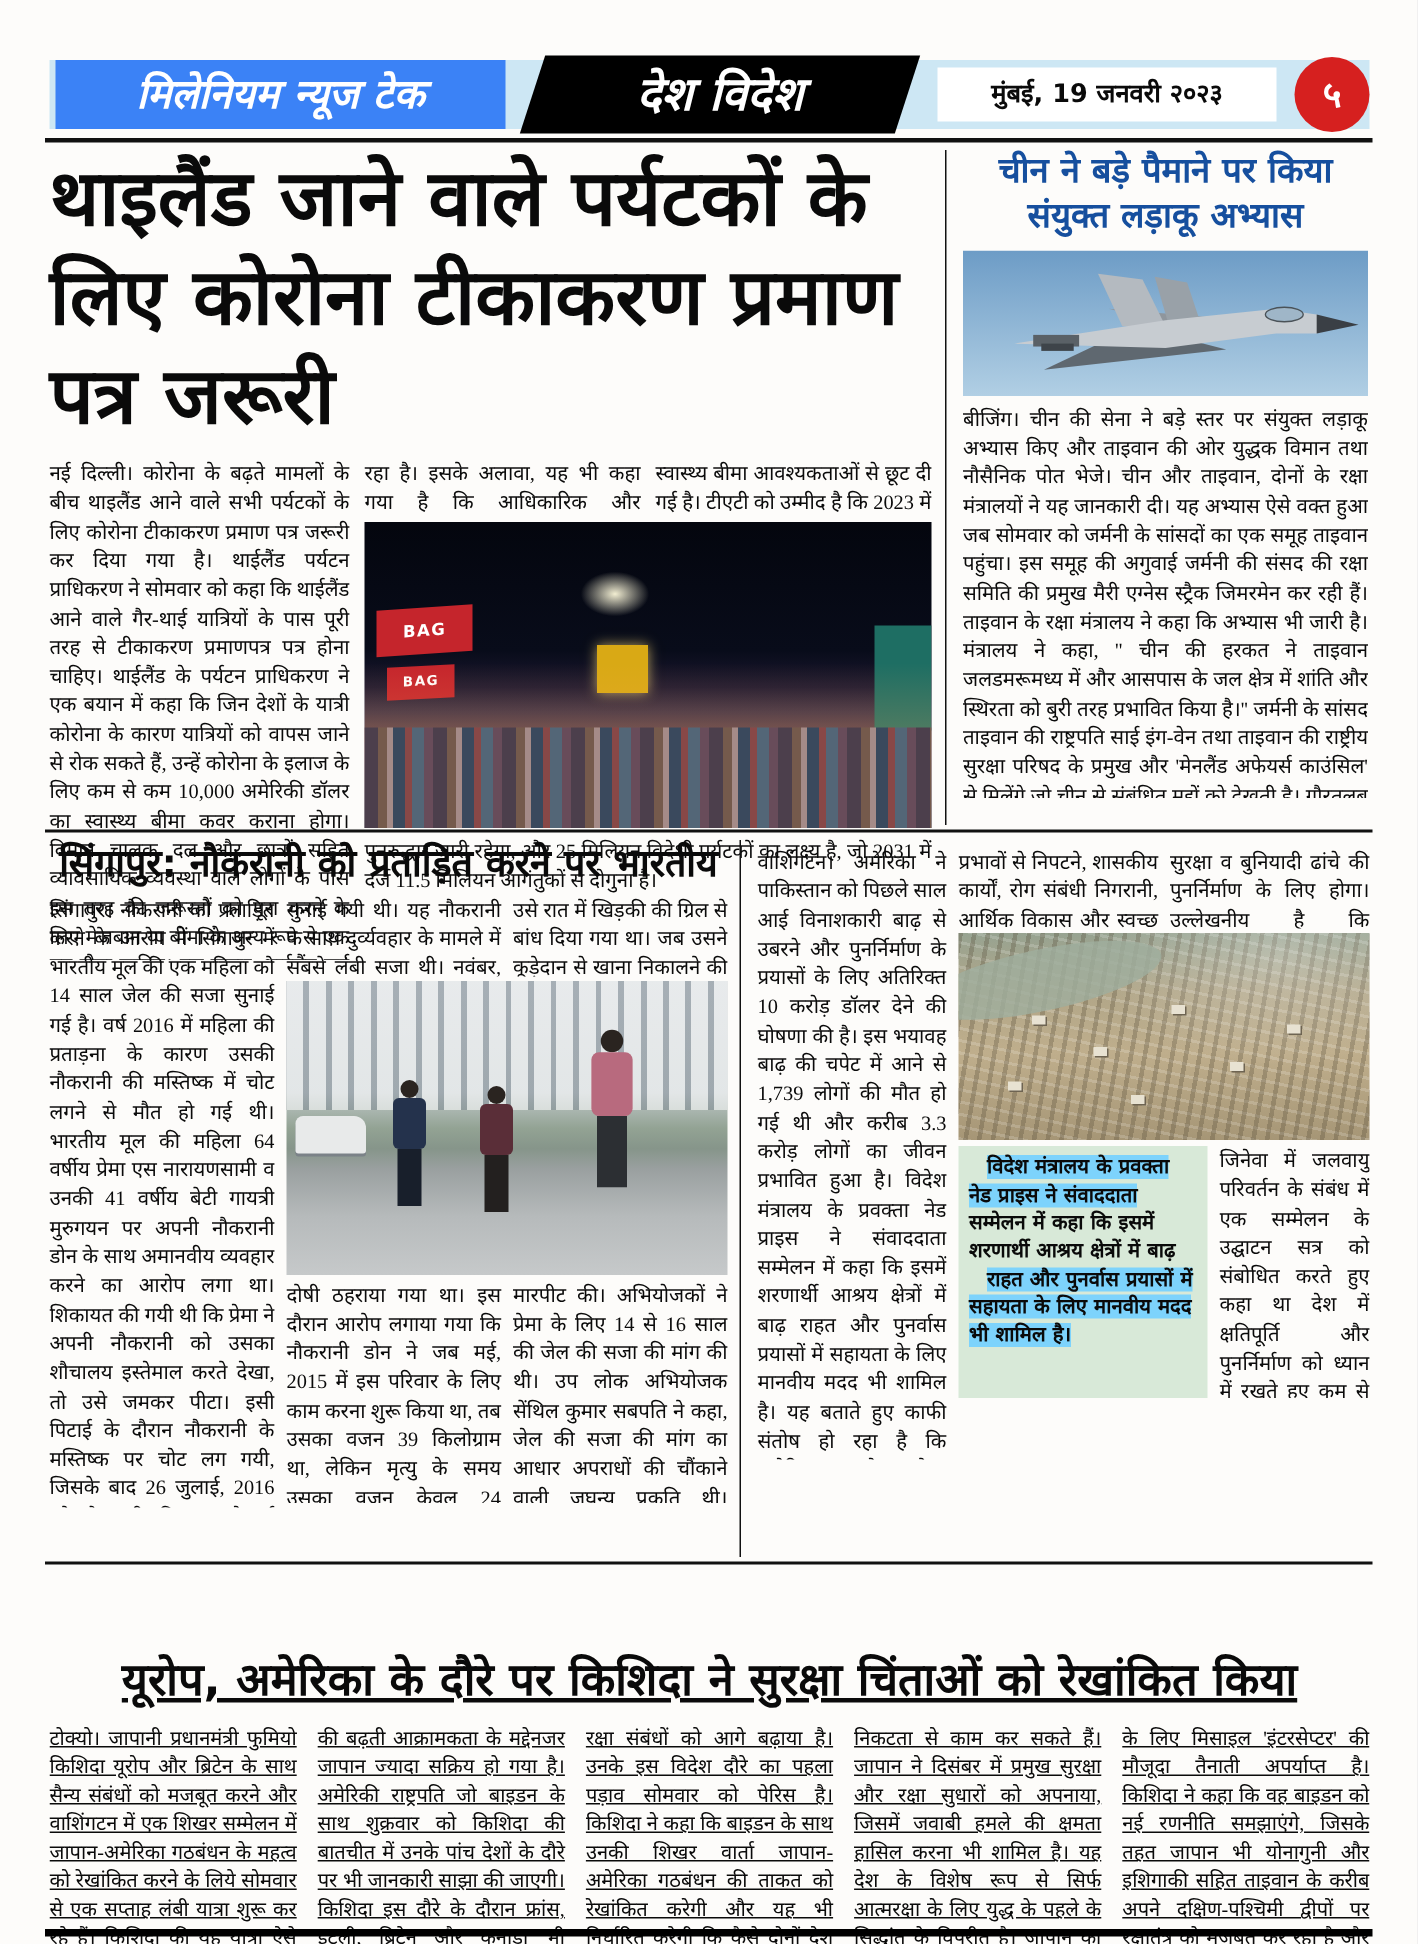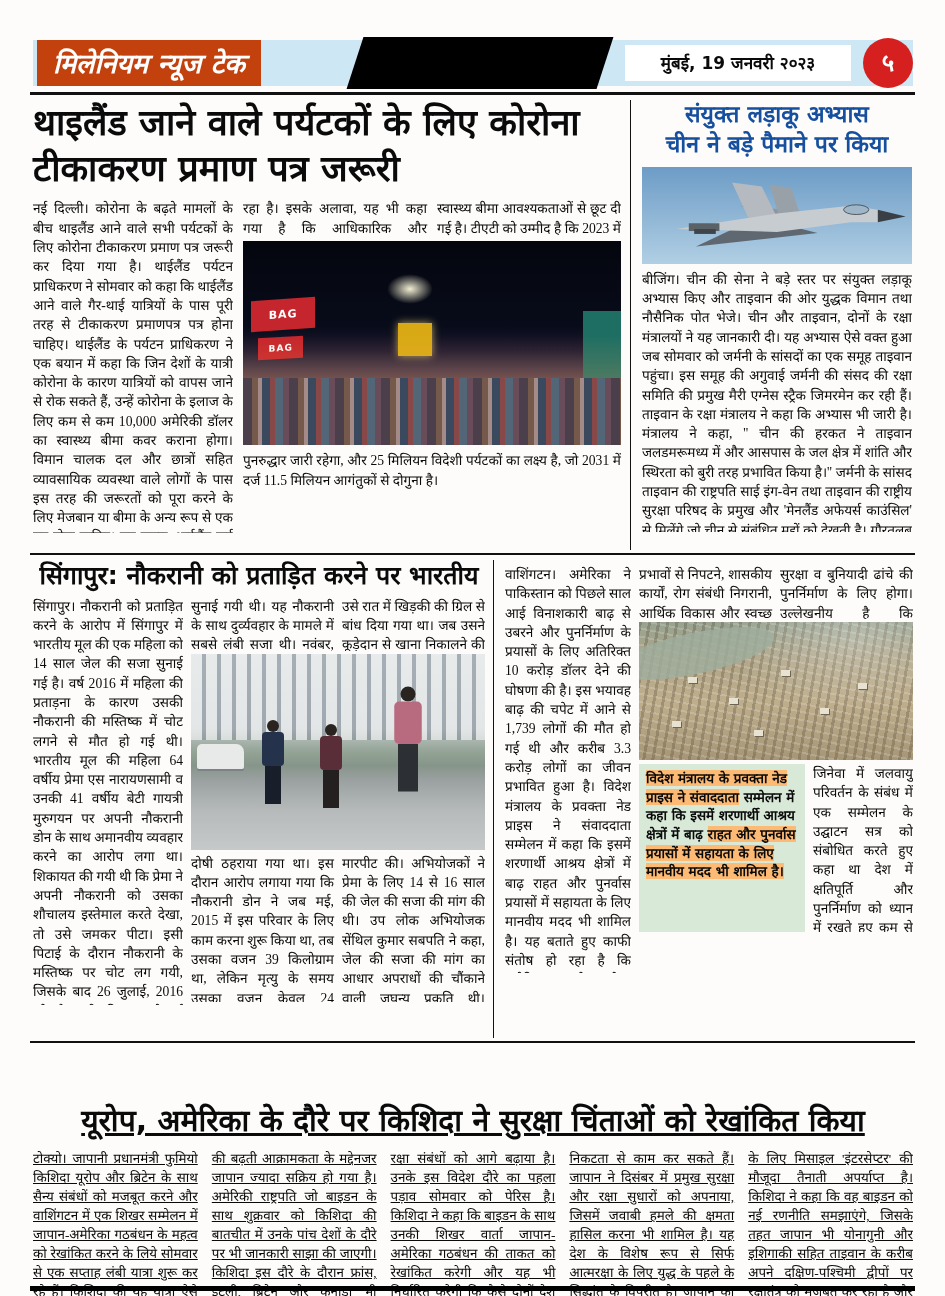--- a/index.html
+++ b/index.html
@@ -8,7 +8,7 @@
 
   
   .masthead { position:absolute; left:33px; top:40px; width:880px; height:46px; background:#cde7f4; }
-  .paper-box { position:absolute; left:4px; top:0; width:224px; height:46px; background:#c2410c;
+  .paper-box { position:absolute; left:4px; top:0; width:300px; height:46px; background:#3b82f6;
                display:flex; align-items:center; justify-content:center; color:#fff;
                font:italic bold 27px/1 "DejaVu Sans", sans-serif; }
   .flag { position:absolute; left:322px; top:-3px; width:250px; height:52px; background:#000;

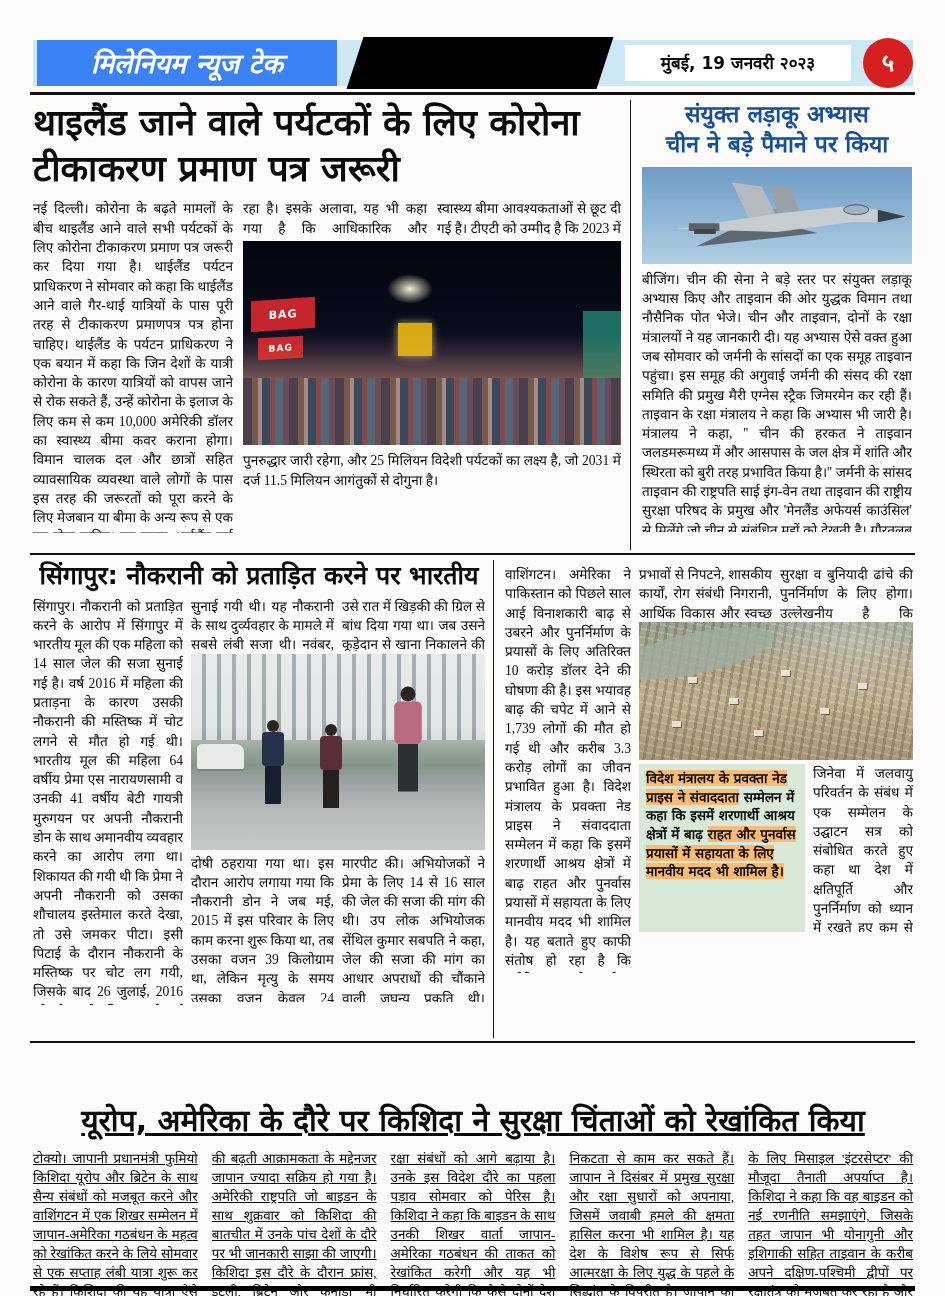--- a/index.html
+++ b/index.html
@@ -124,6 +124,7 @@
   <div class="masthead">
     <div class="paper-box">मिलेनियम न्यूज टेक</div>
     <div class="flag"></div>
+    <div class="flag-label">देश विदेश</div>
     <div class="date-box">मुंबई, 19 जनवरी २०२३</div>
     <div class="page-num">५</div>
   </div>

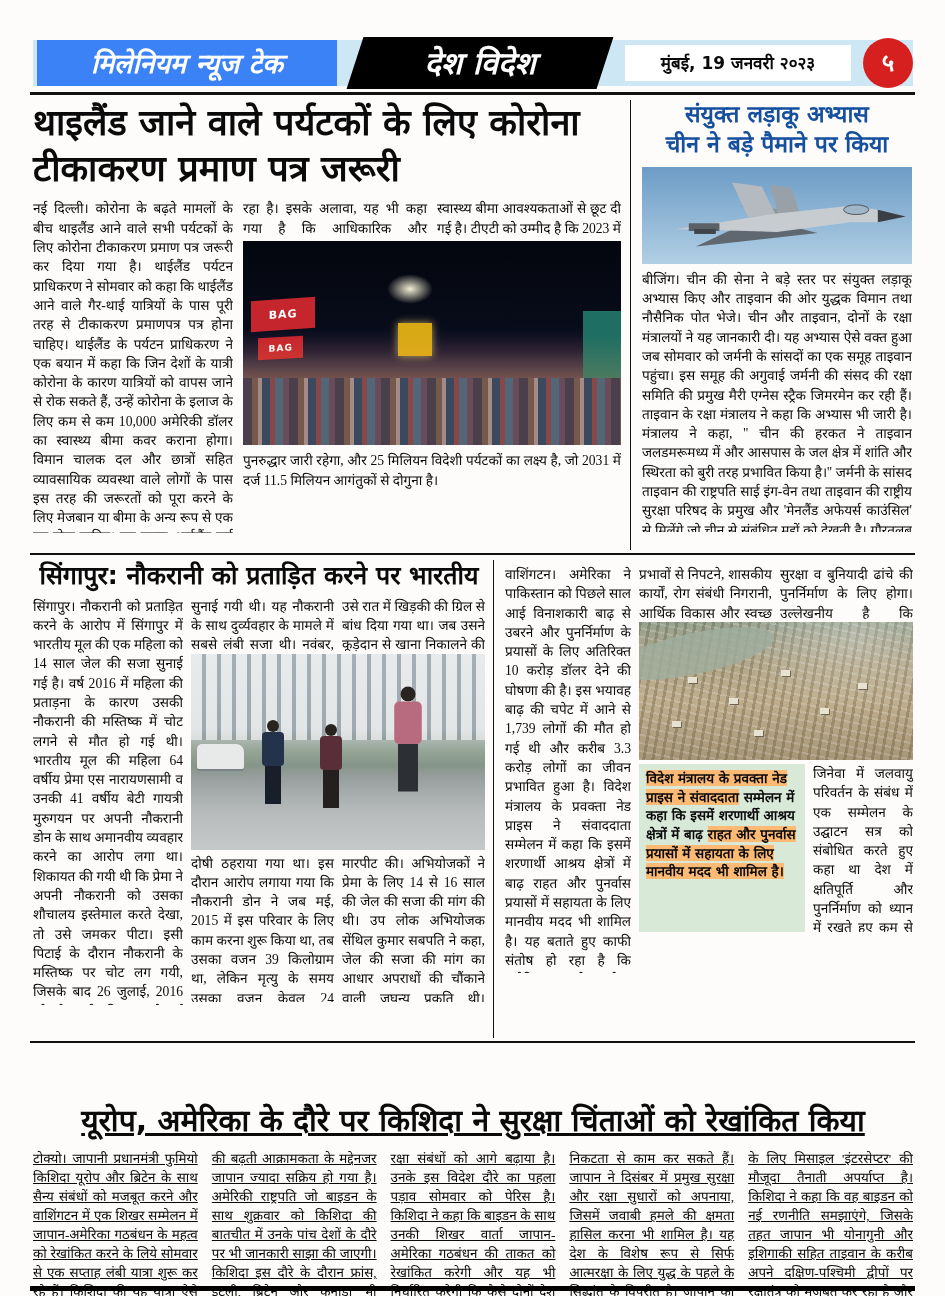--- a/index.html
+++ b/index.html
@@ -36,7 +36,7 @@
   .band-main { position:absolute; top:100px; left:33px; width:880px; height:450px; display:flex; }
   .main-left { width:588px; }
   .main-right { width:270px; margin-left:9px; border-left:1.5px solid #111; padding-left:11px; }
-  .thai-head { font-size:36px; line-height:1.27; }
+  .thai-head { font-size:52px; line-height:1.27; }
   .main-body { display:flex; gap:10px; margin-top:8px; }
   .t-col1 { width:200px; height:334px; overflow:hidden; }
   .t-wrap { flex:1; }

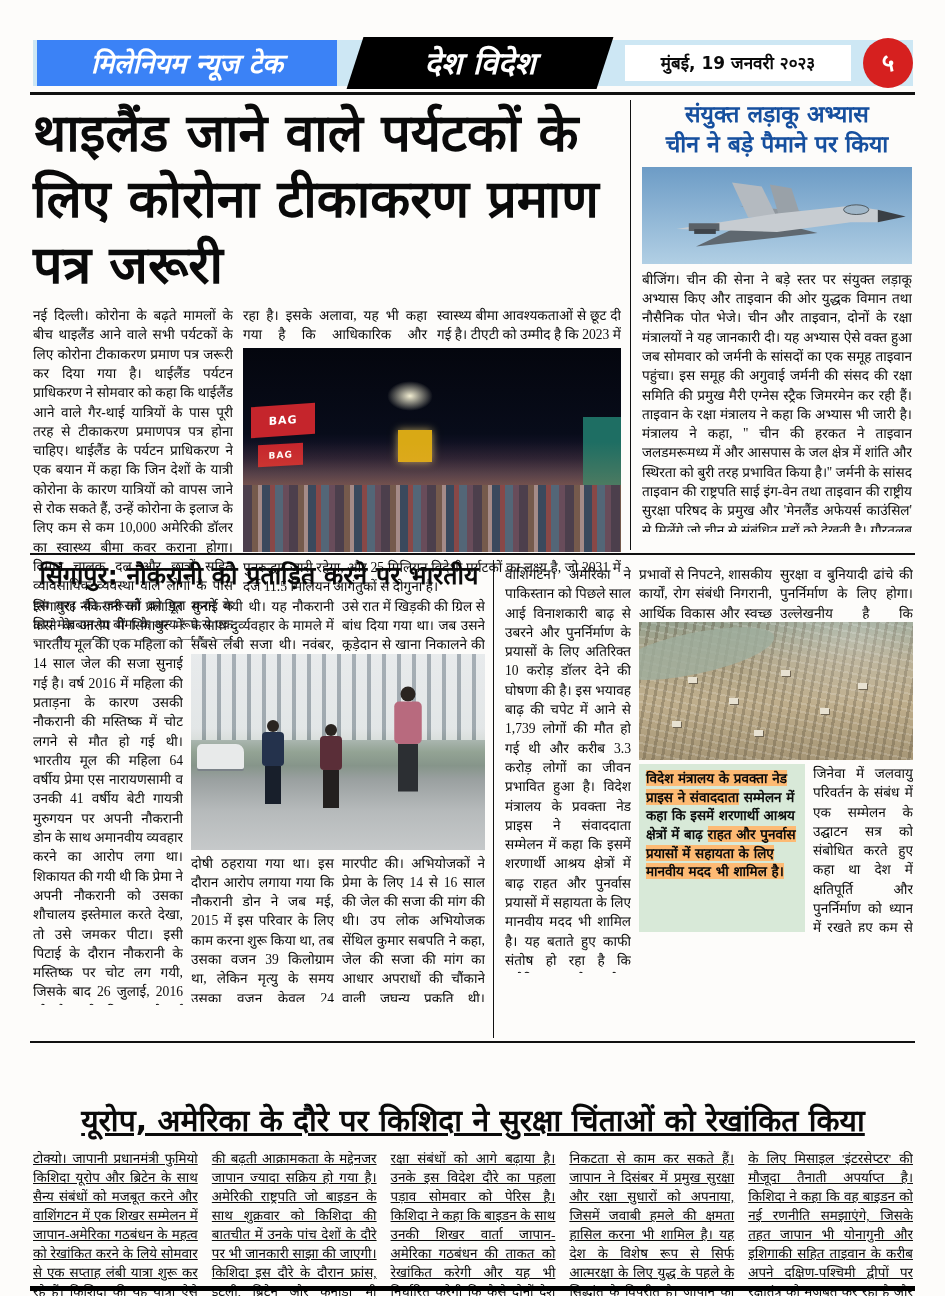--- a/index.html
+++ b/index.html
@@ -158,8 +158,8 @@
 
     <div class="main-right">
       <div class="china-head head-sans">
+        <div>चीन ने बड़े पैमाने पर किया</div>
         <div>संयुक्त लड़ाकू अभ्यास</div>
-        <div>चीन ने बड़े पैमाने पर किया</div>
       </div>
       <div class="photo-jet">
         <svg viewBox="0 0 300 100" preserveAspectRatio="none">

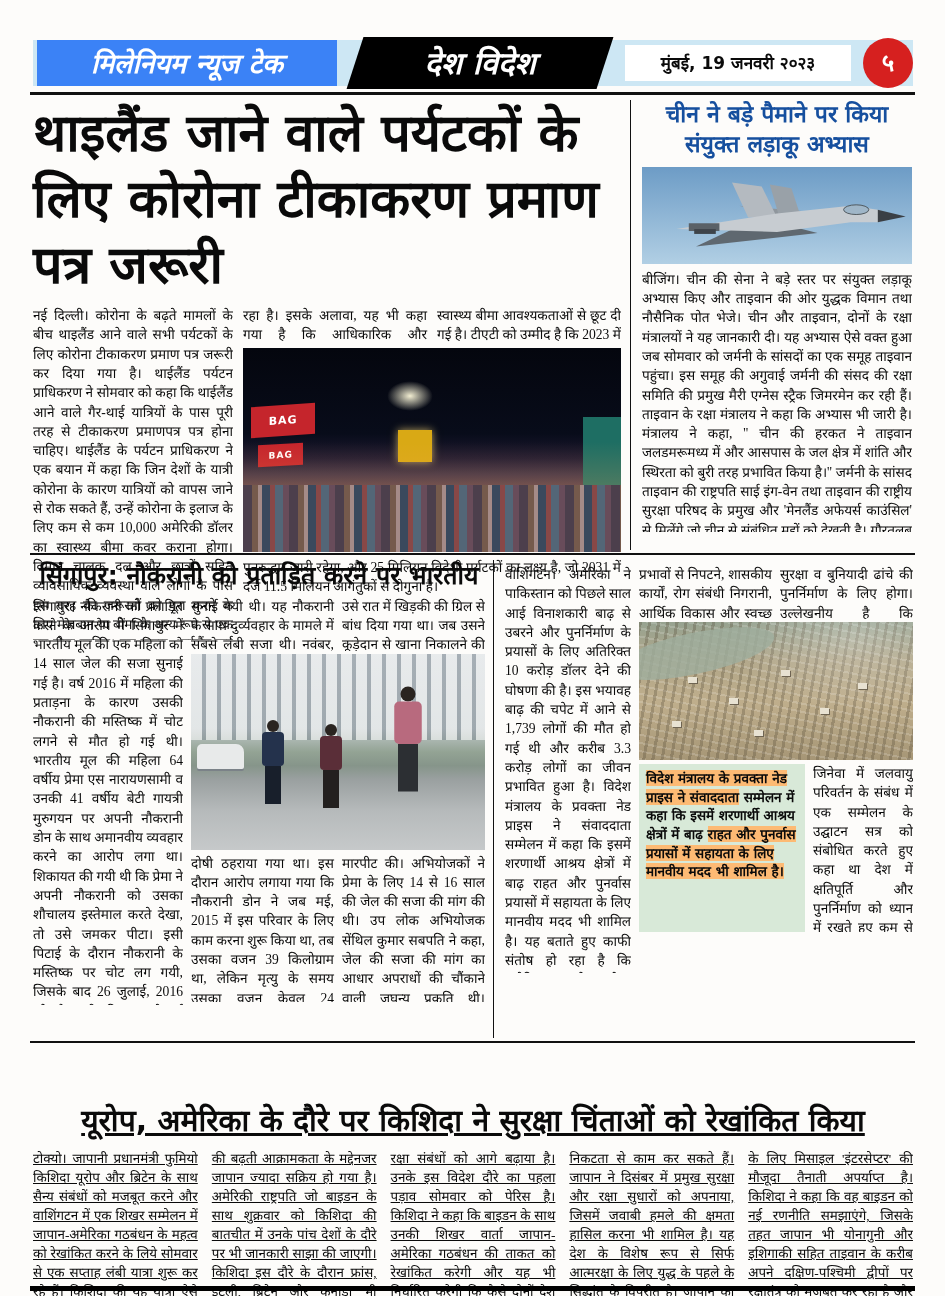--- a/index.html
+++ b/index.html
@@ -80,7 +80,7 @@
   .s-botrow { height:148px; overflow:hidden; }
   .caption-box { width:152px; background:#d8e9d8; padding:5px 7px;
      font:bold 13.5px/1.38 "DejaVu Sans", sans-serif; text-align:left; }
-  .hl { background:#fdba74; }
+  .hl { background:#7dd3fc;margin-left:12px; }
   .p-col3b { flex:1; height:168px; overflow:hidden; }
 
   

